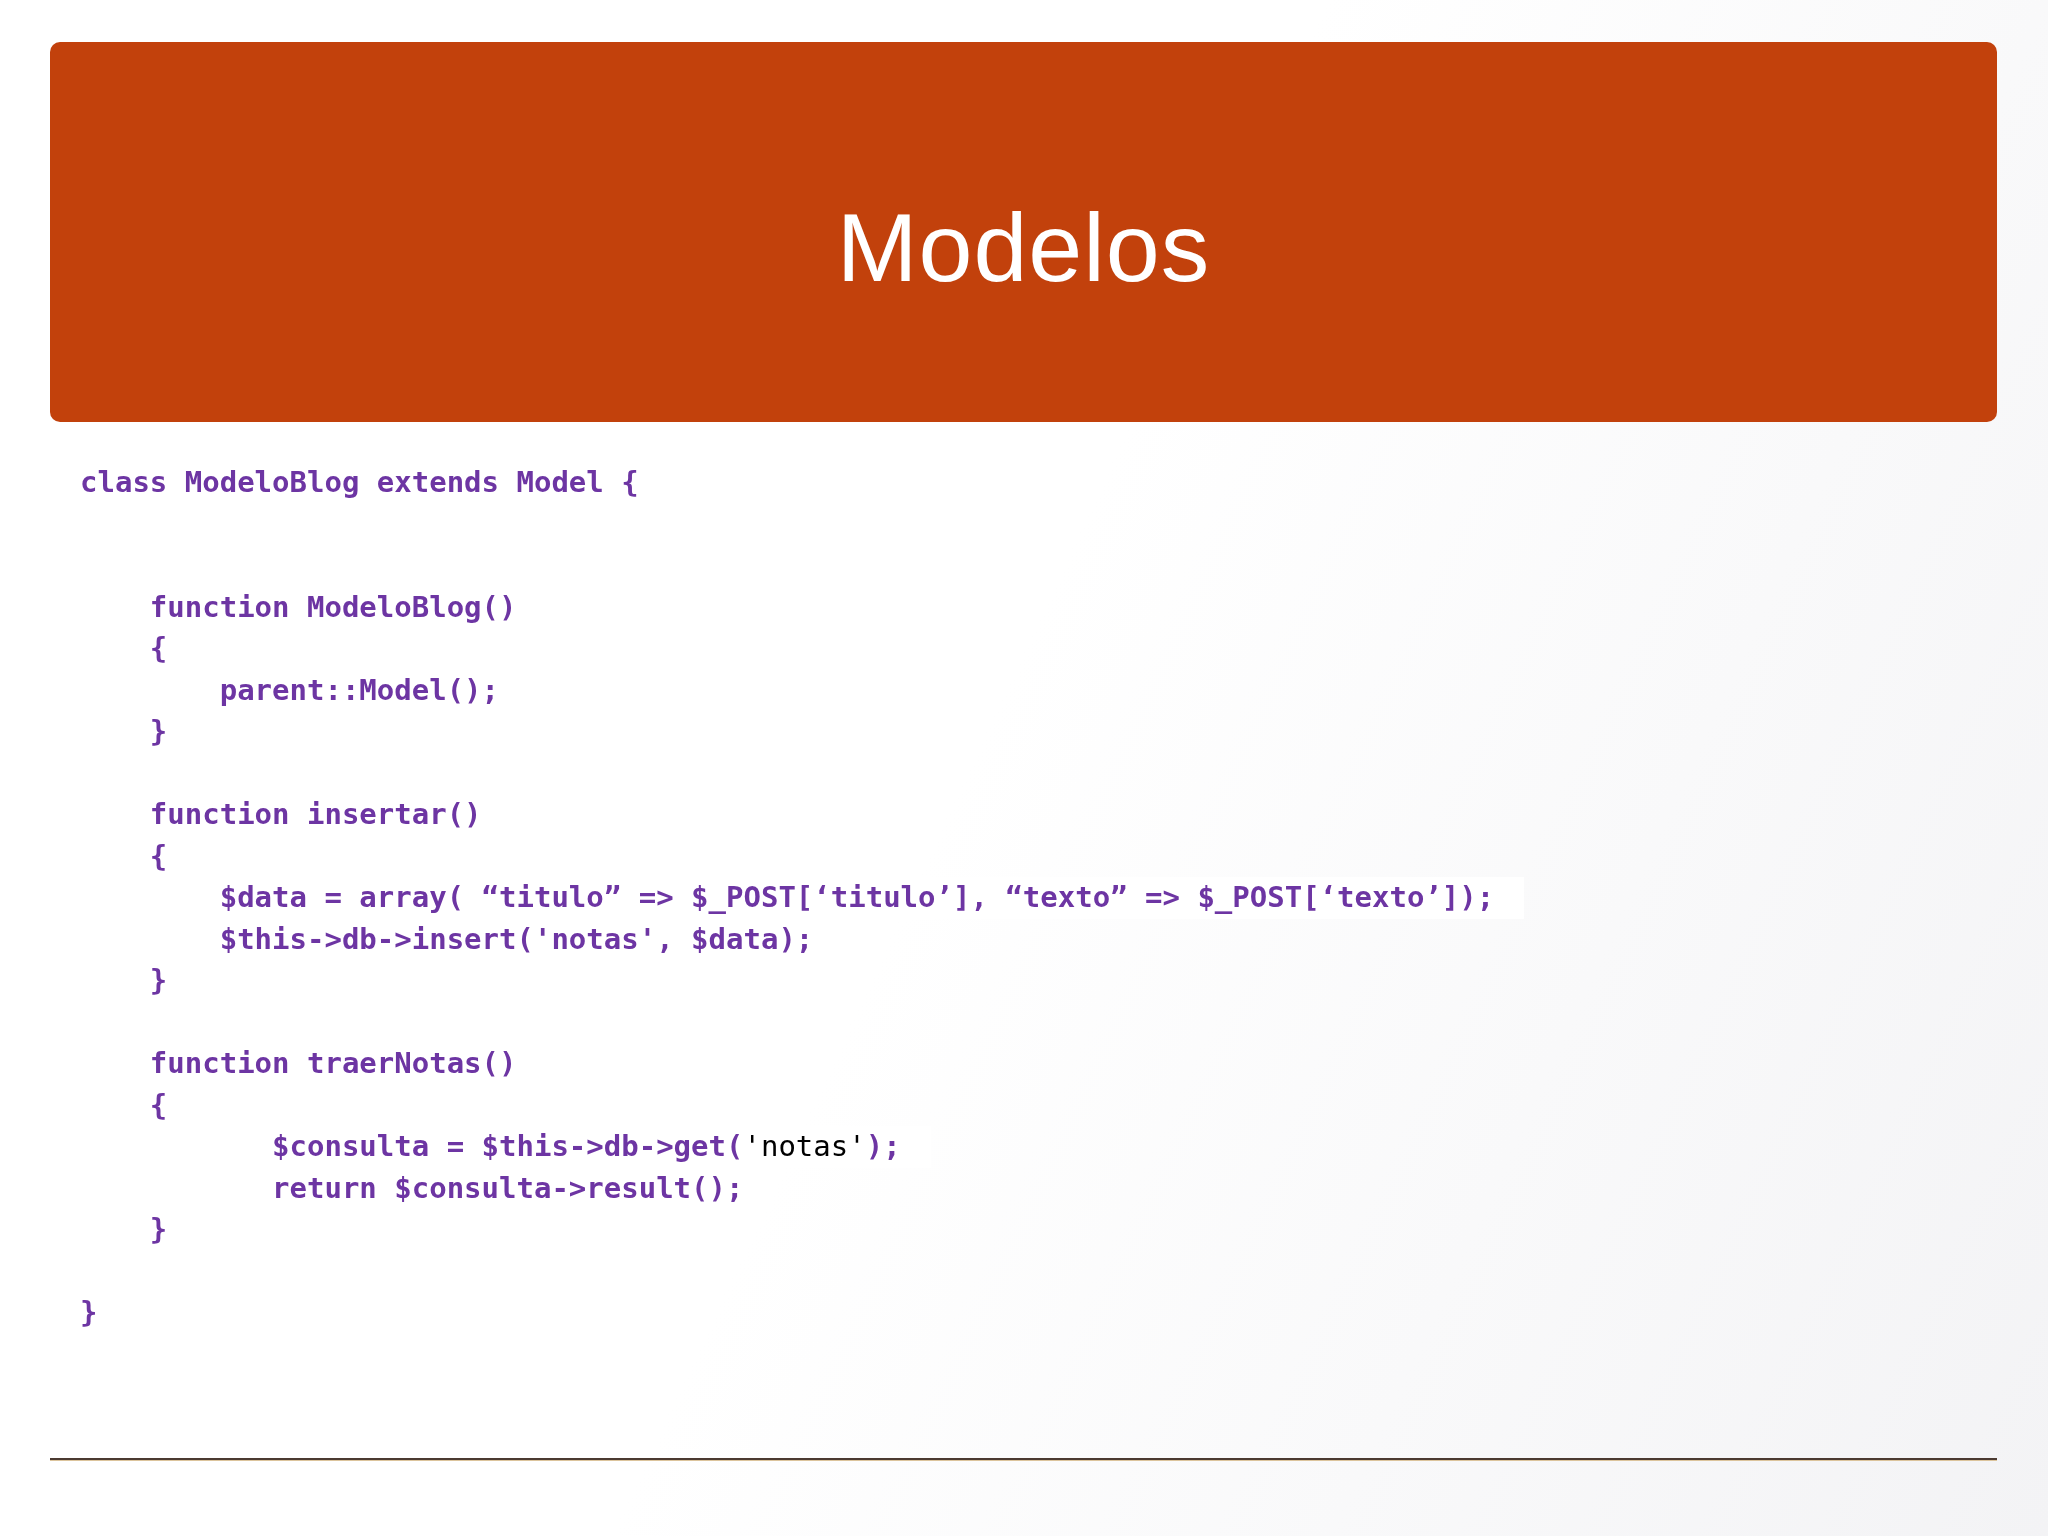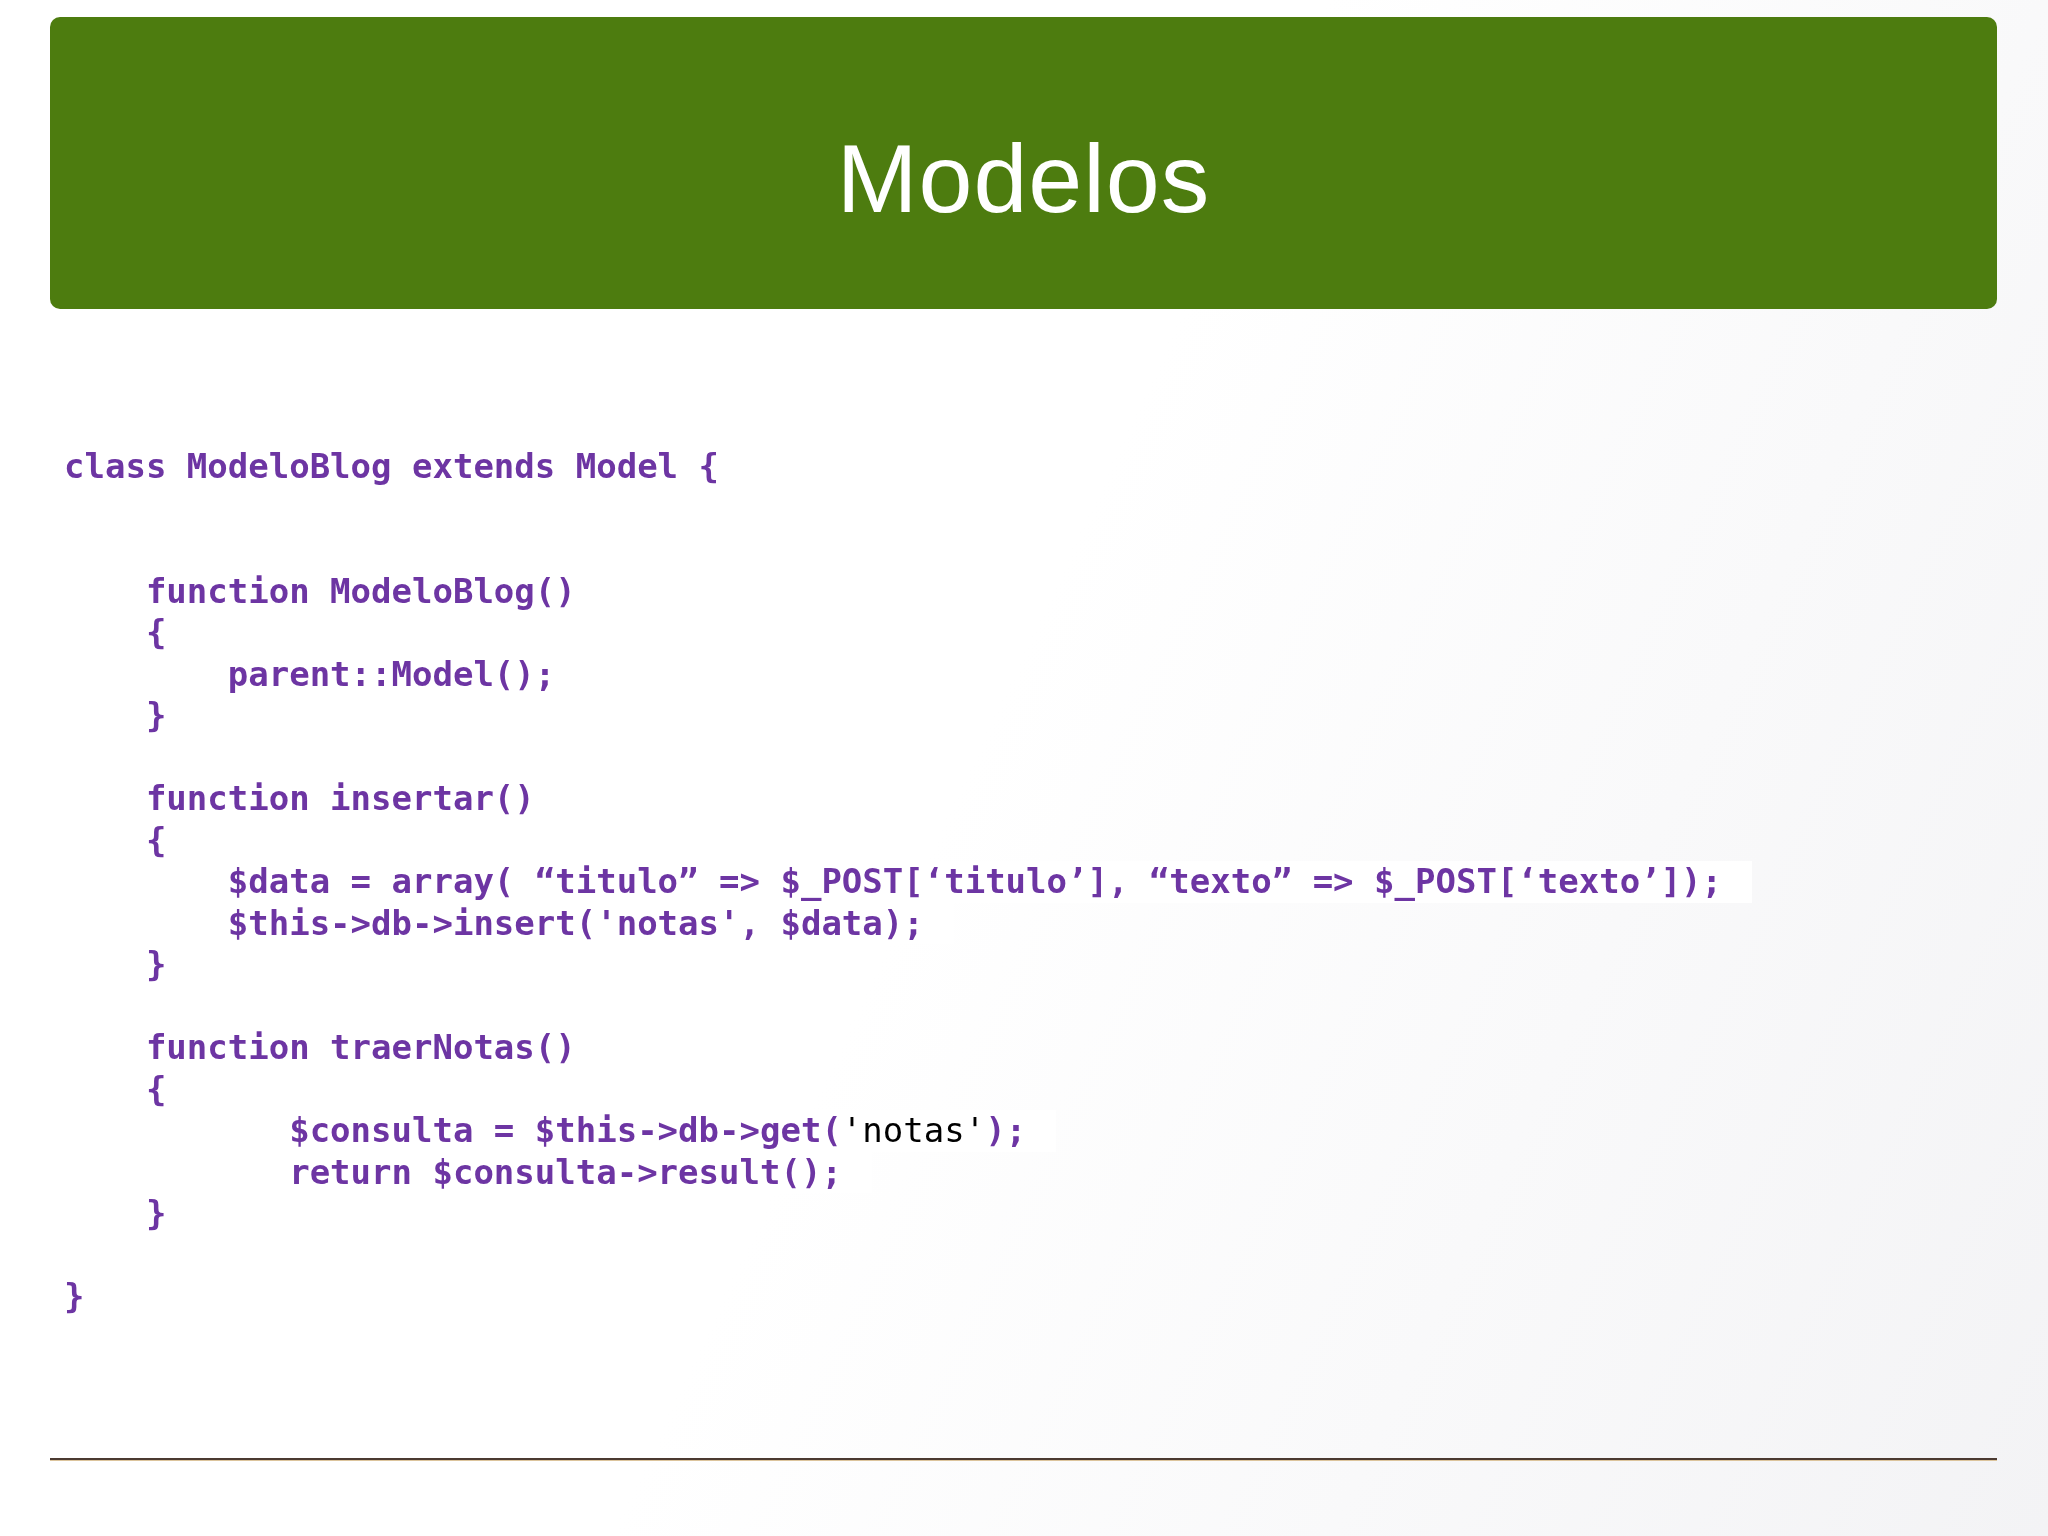--- a/index.html
+++ b/index.html
@@ -9,8 +9,8 @@
     font-family:"Liberation Sans",sans-serif;
   }
   .banner{
-    position:absolute;left:50px;top:17px;width:1947px;height:292px;
-    background:#4d7c0f;border-radius:10px;
+    position:absolute;left:50px;top:42px;width:1947px;height:380px;
+    background:#c2410c;border-radius:10px;
     display:flex;align-items:center;justify-content:center;
   }
   .slide-title{

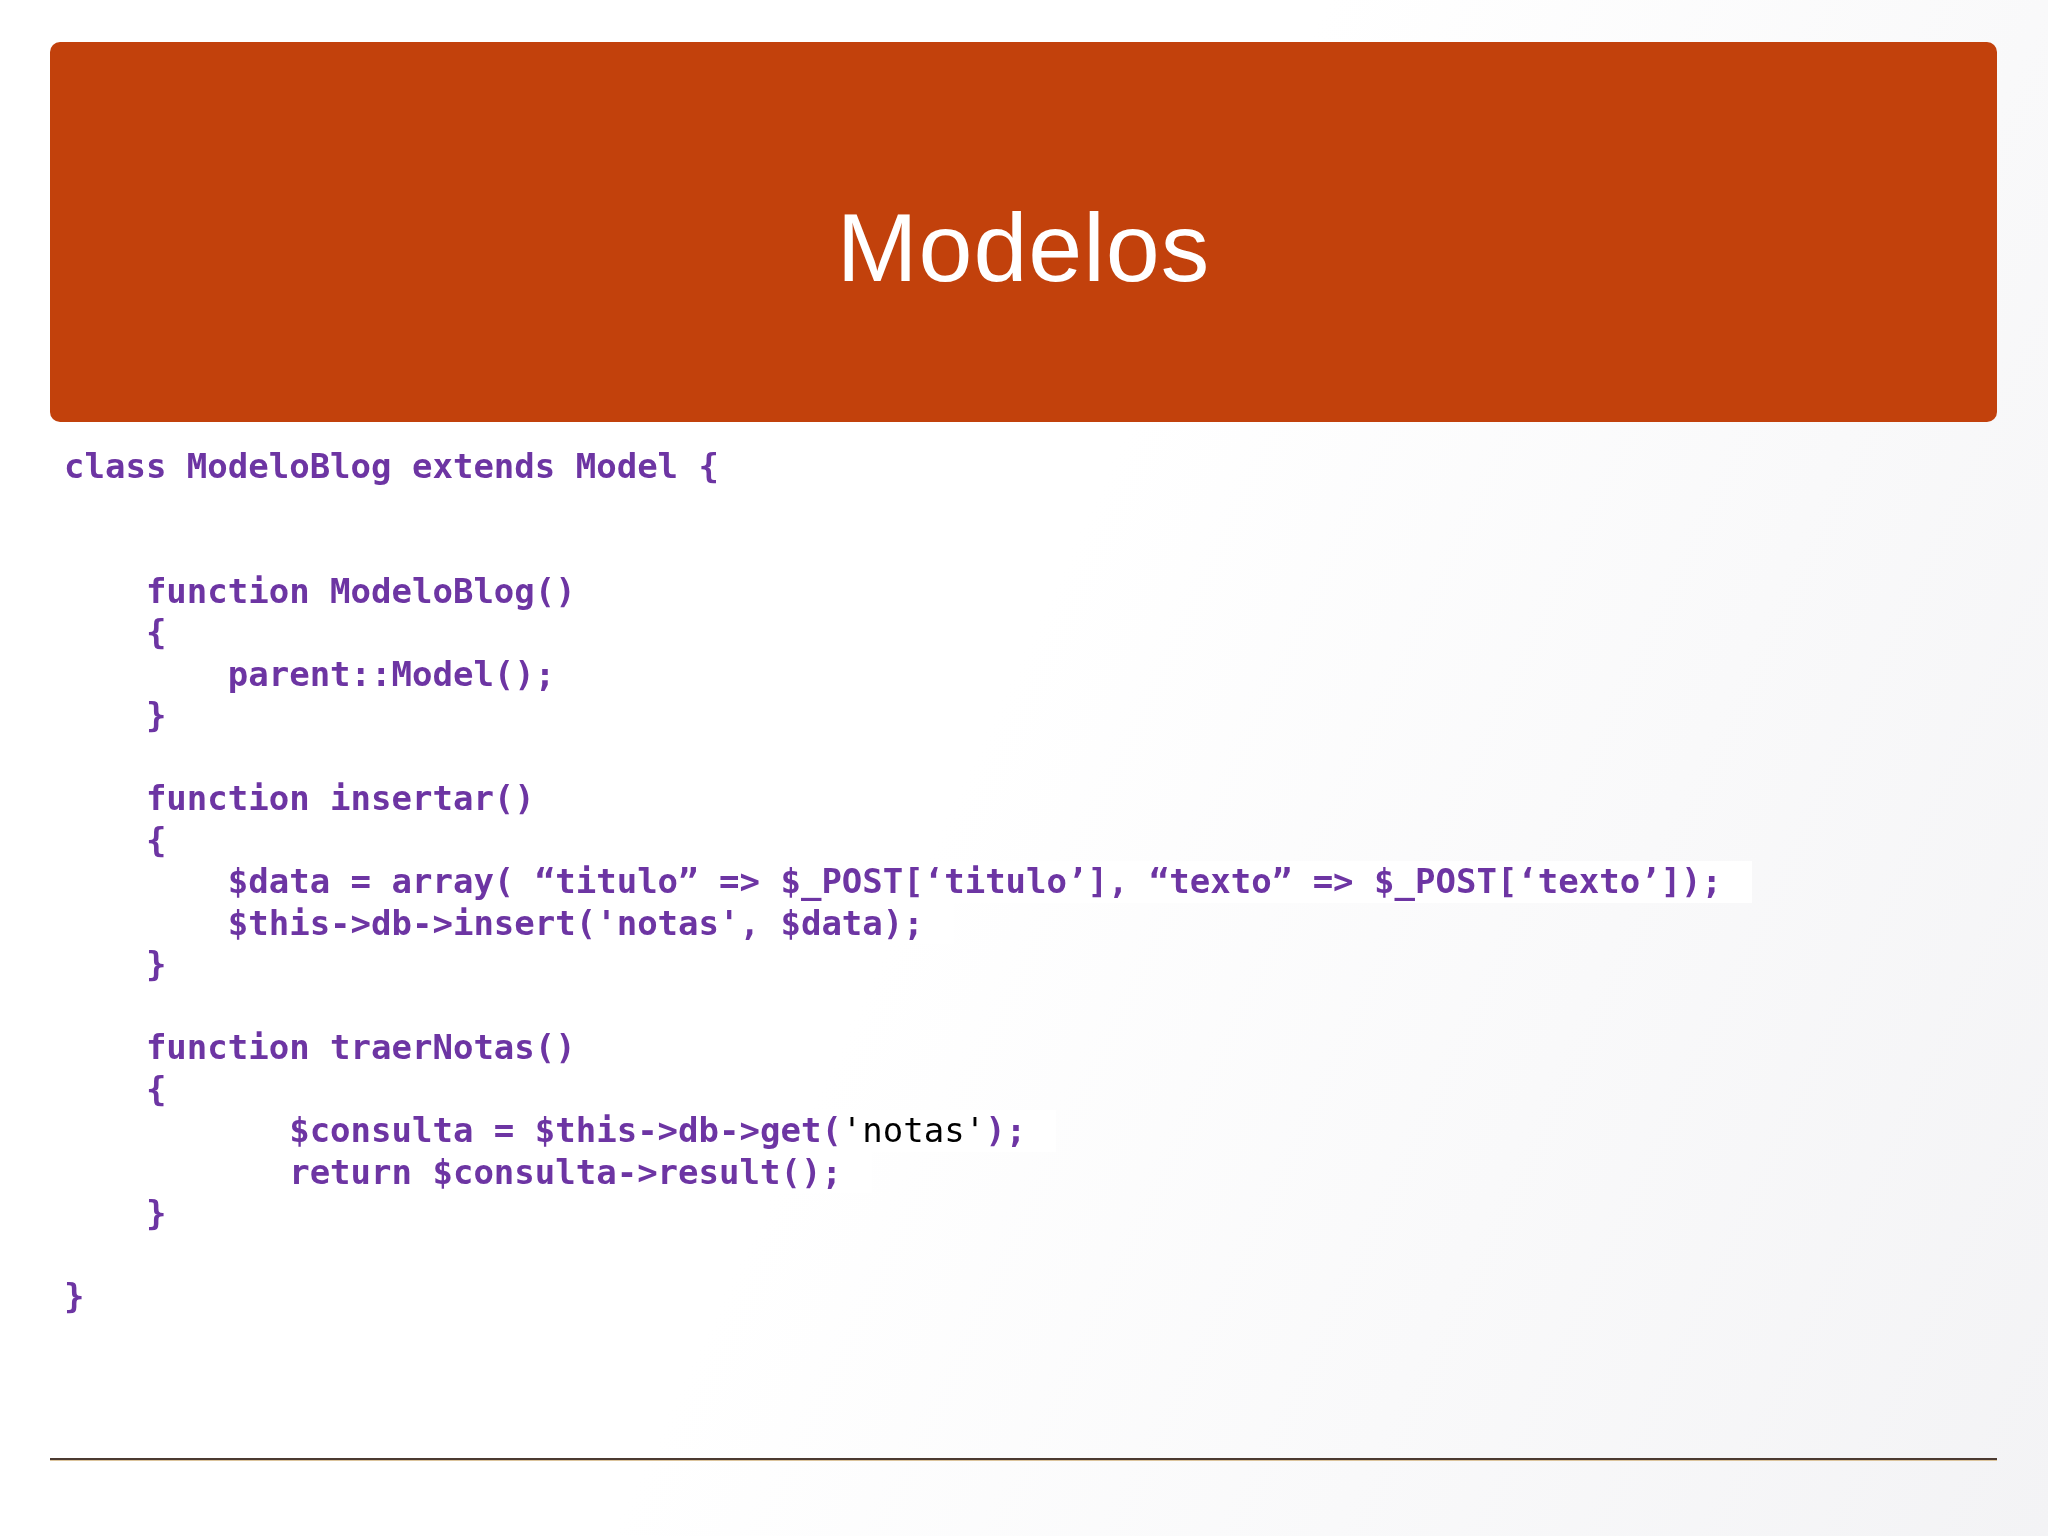--- a/index.html
+++ b/index.html
@@ -19,9 +19,9 @@
     font-family:"Liberation Sans",sans-serif;
   }
   .code{
-    position:absolute;left:64px;top:446px;margin:0;
+    position:absolute;left:64px;top:446px;margin:16px;
     font-family:"DejaVu Sans Mono",monospace;
-    font-size:34px;line-height:41.5px;
+    font-size:29px;line-height:41.5px;
     color:#6d35a3;
   }
   .code-line{height:41.5px;white-space:pre;}

